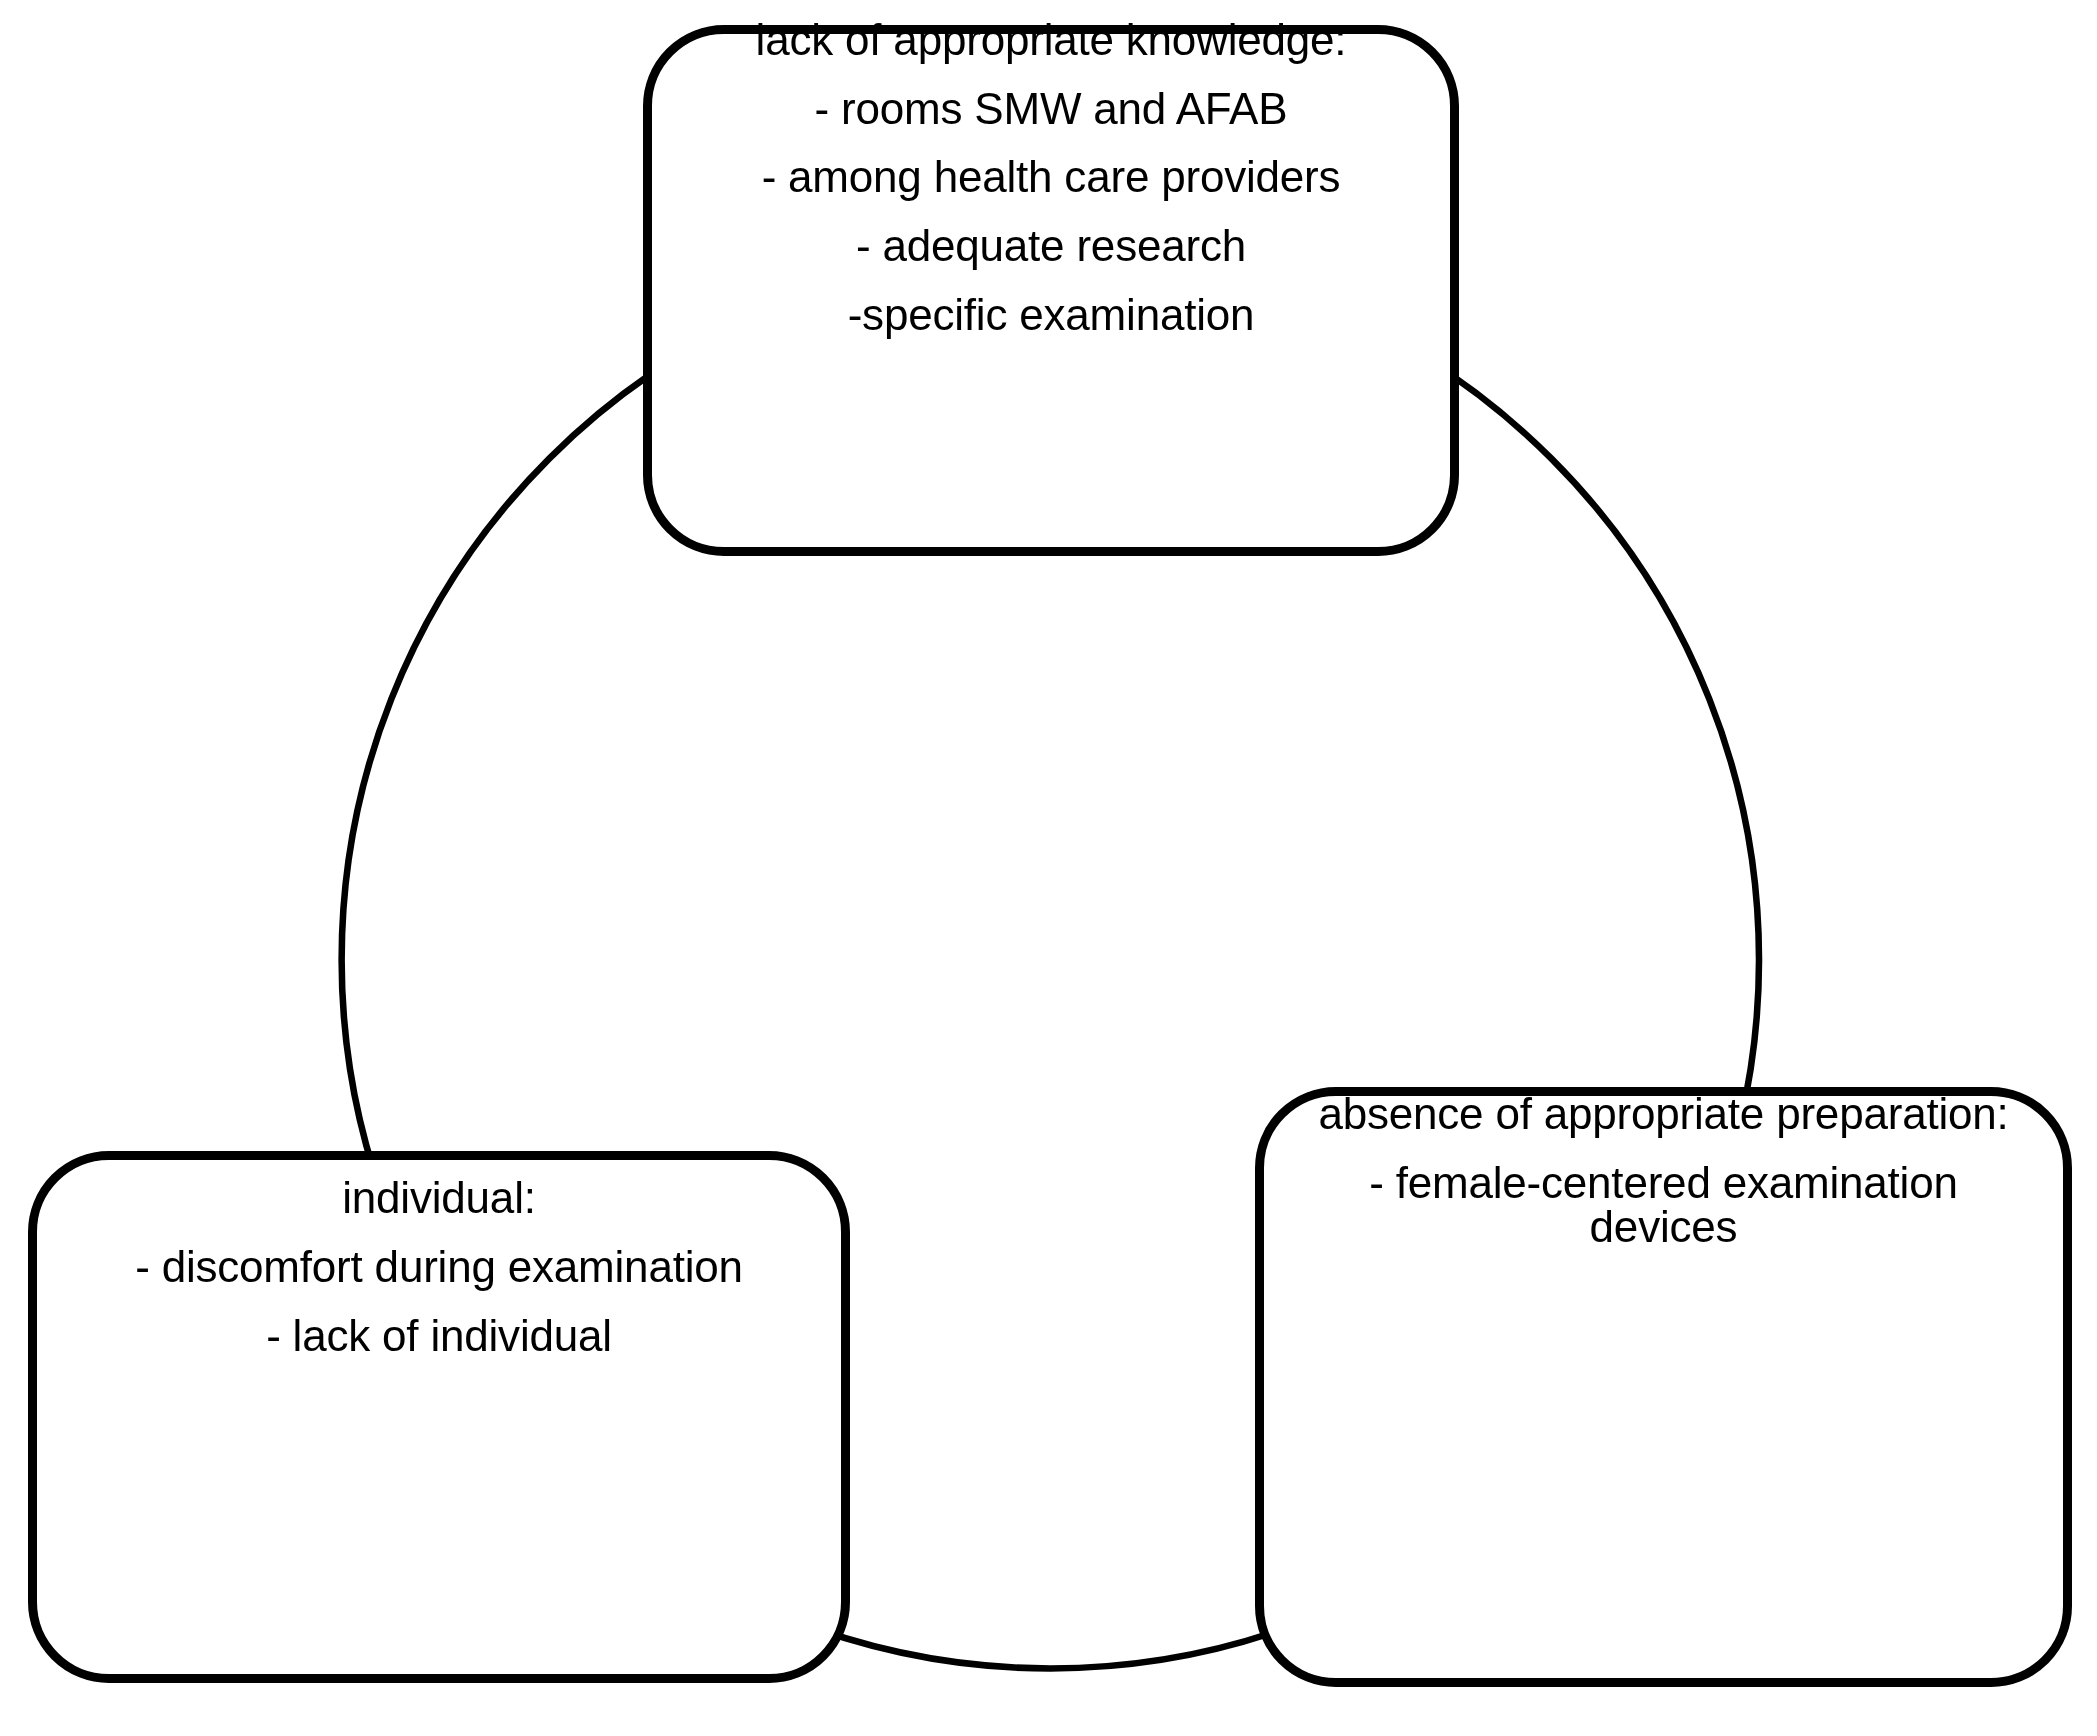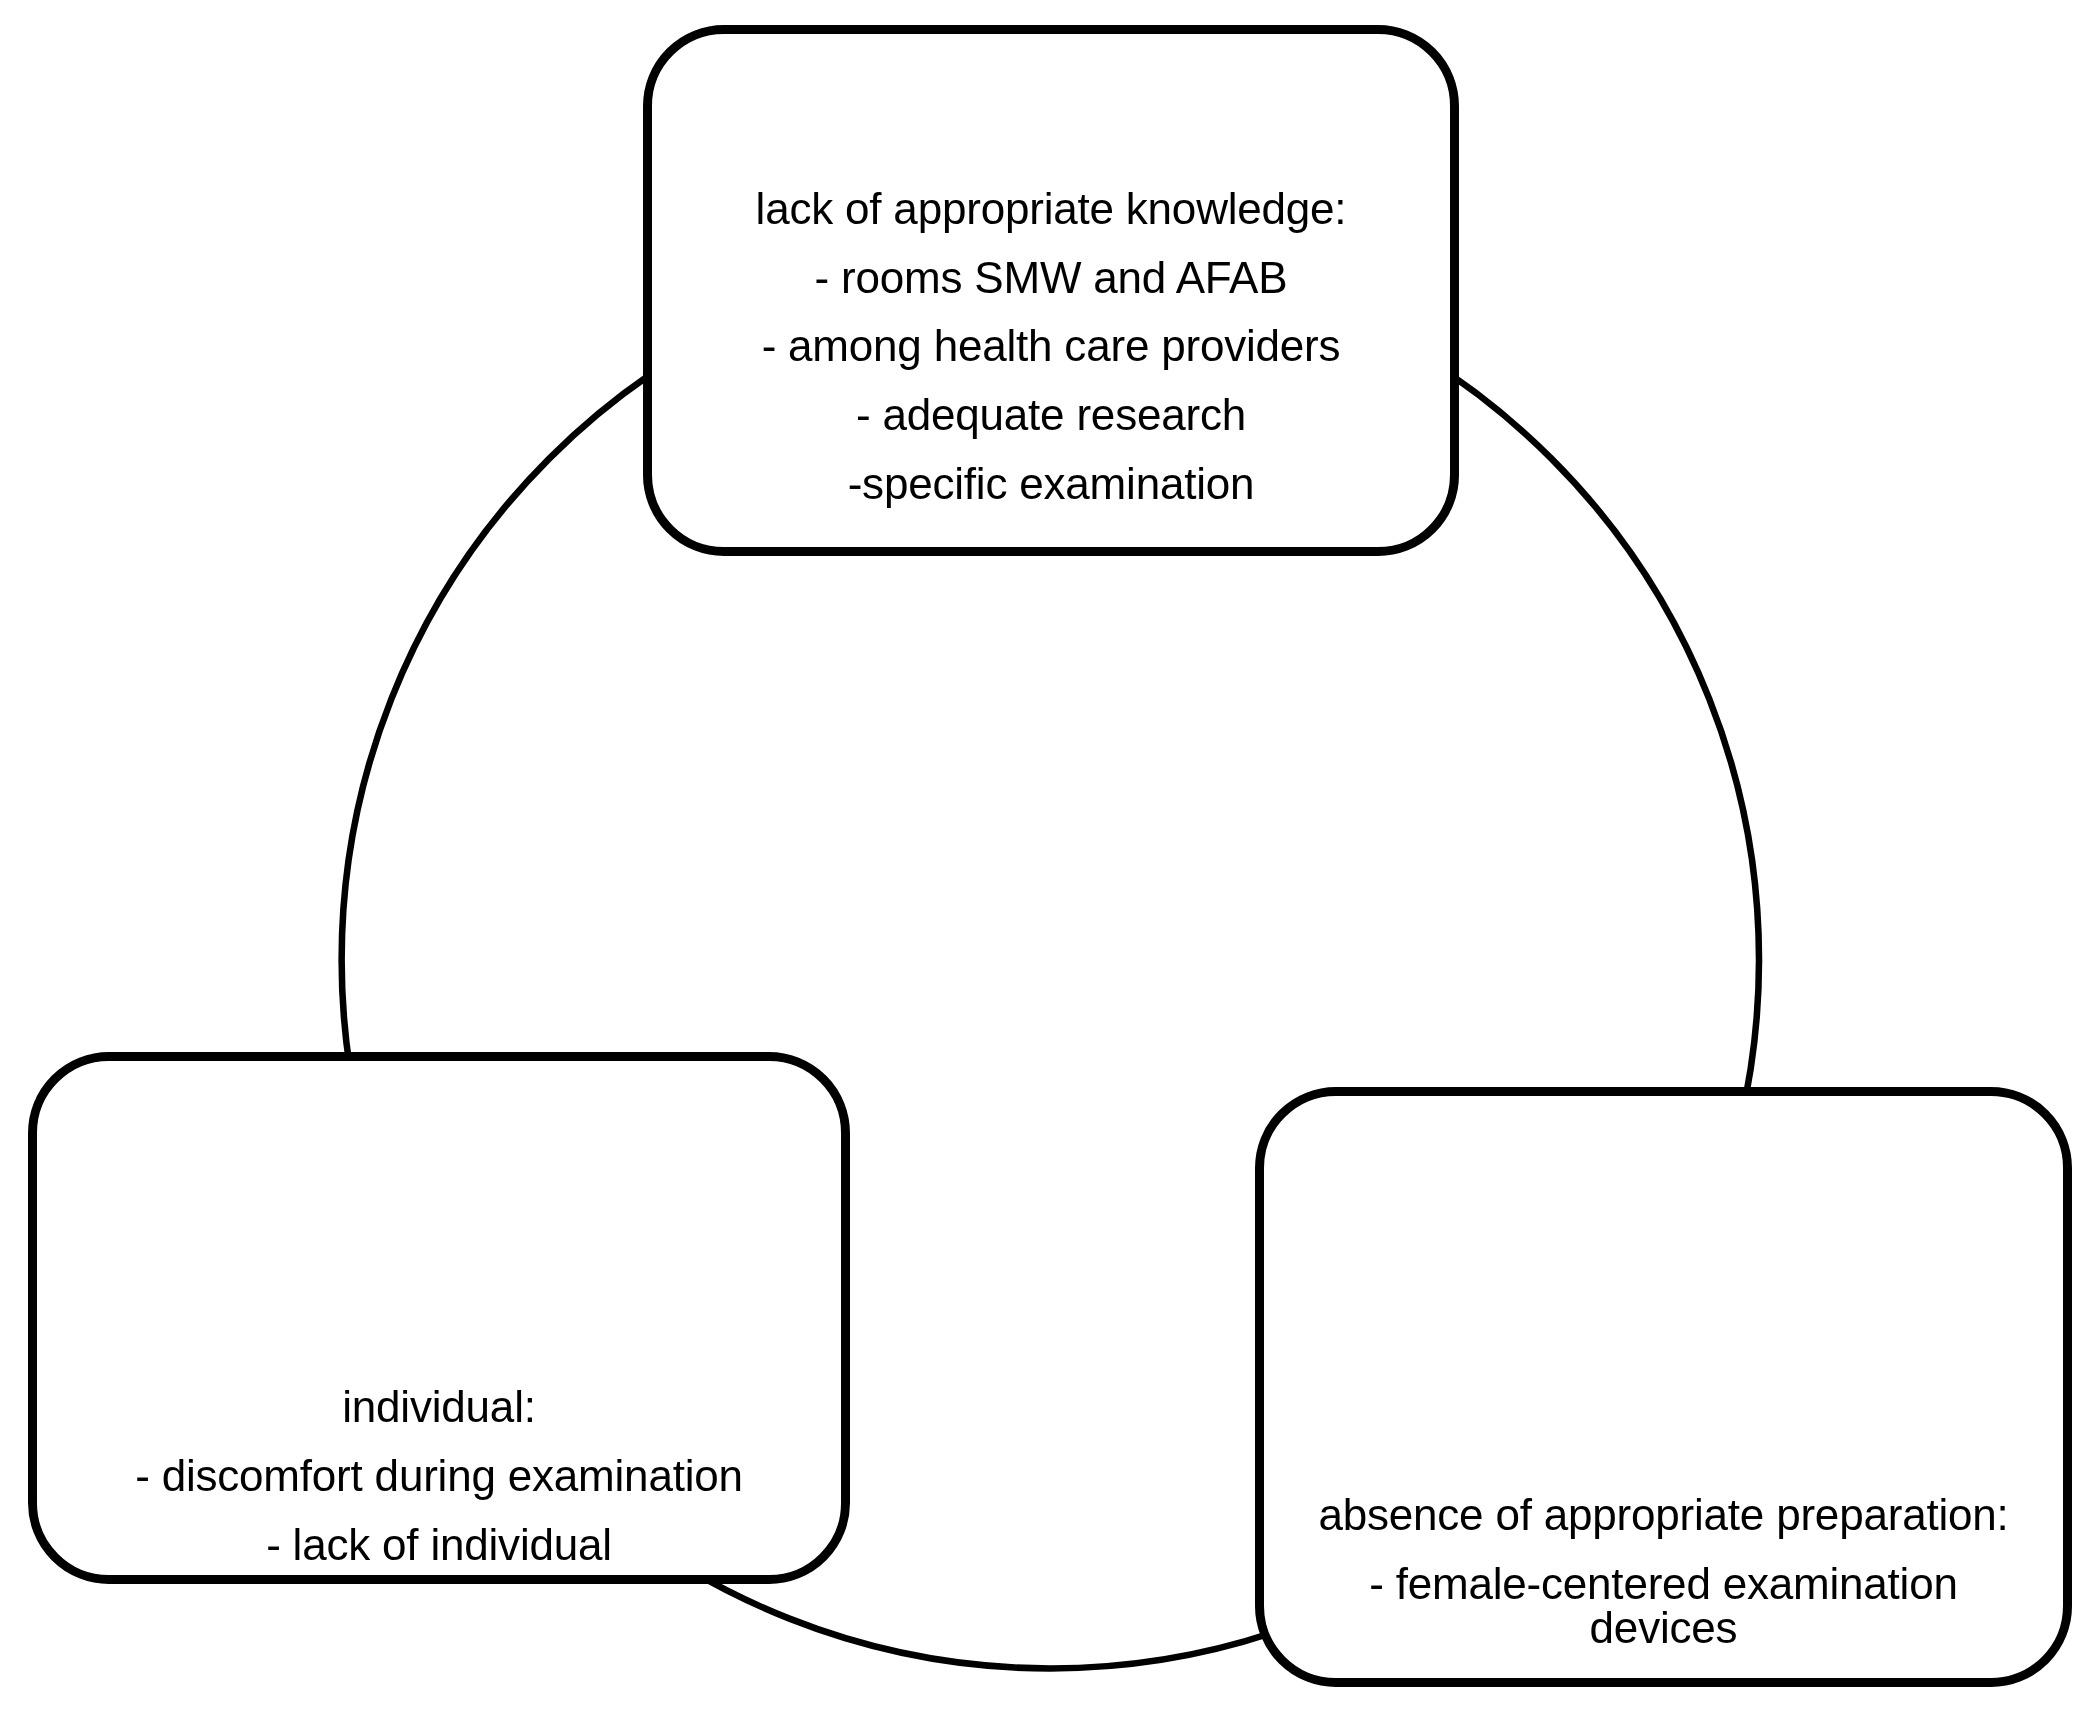--- a/index.html
+++ b/index.html
@@ -34,7 +34,7 @@
     display: flex;
     flex-direction: column;
     align-items: center;
-    justify-content: flex-end;
+    justify-content: flex-start;
     z-index: 5;
   }
   .node-lines {

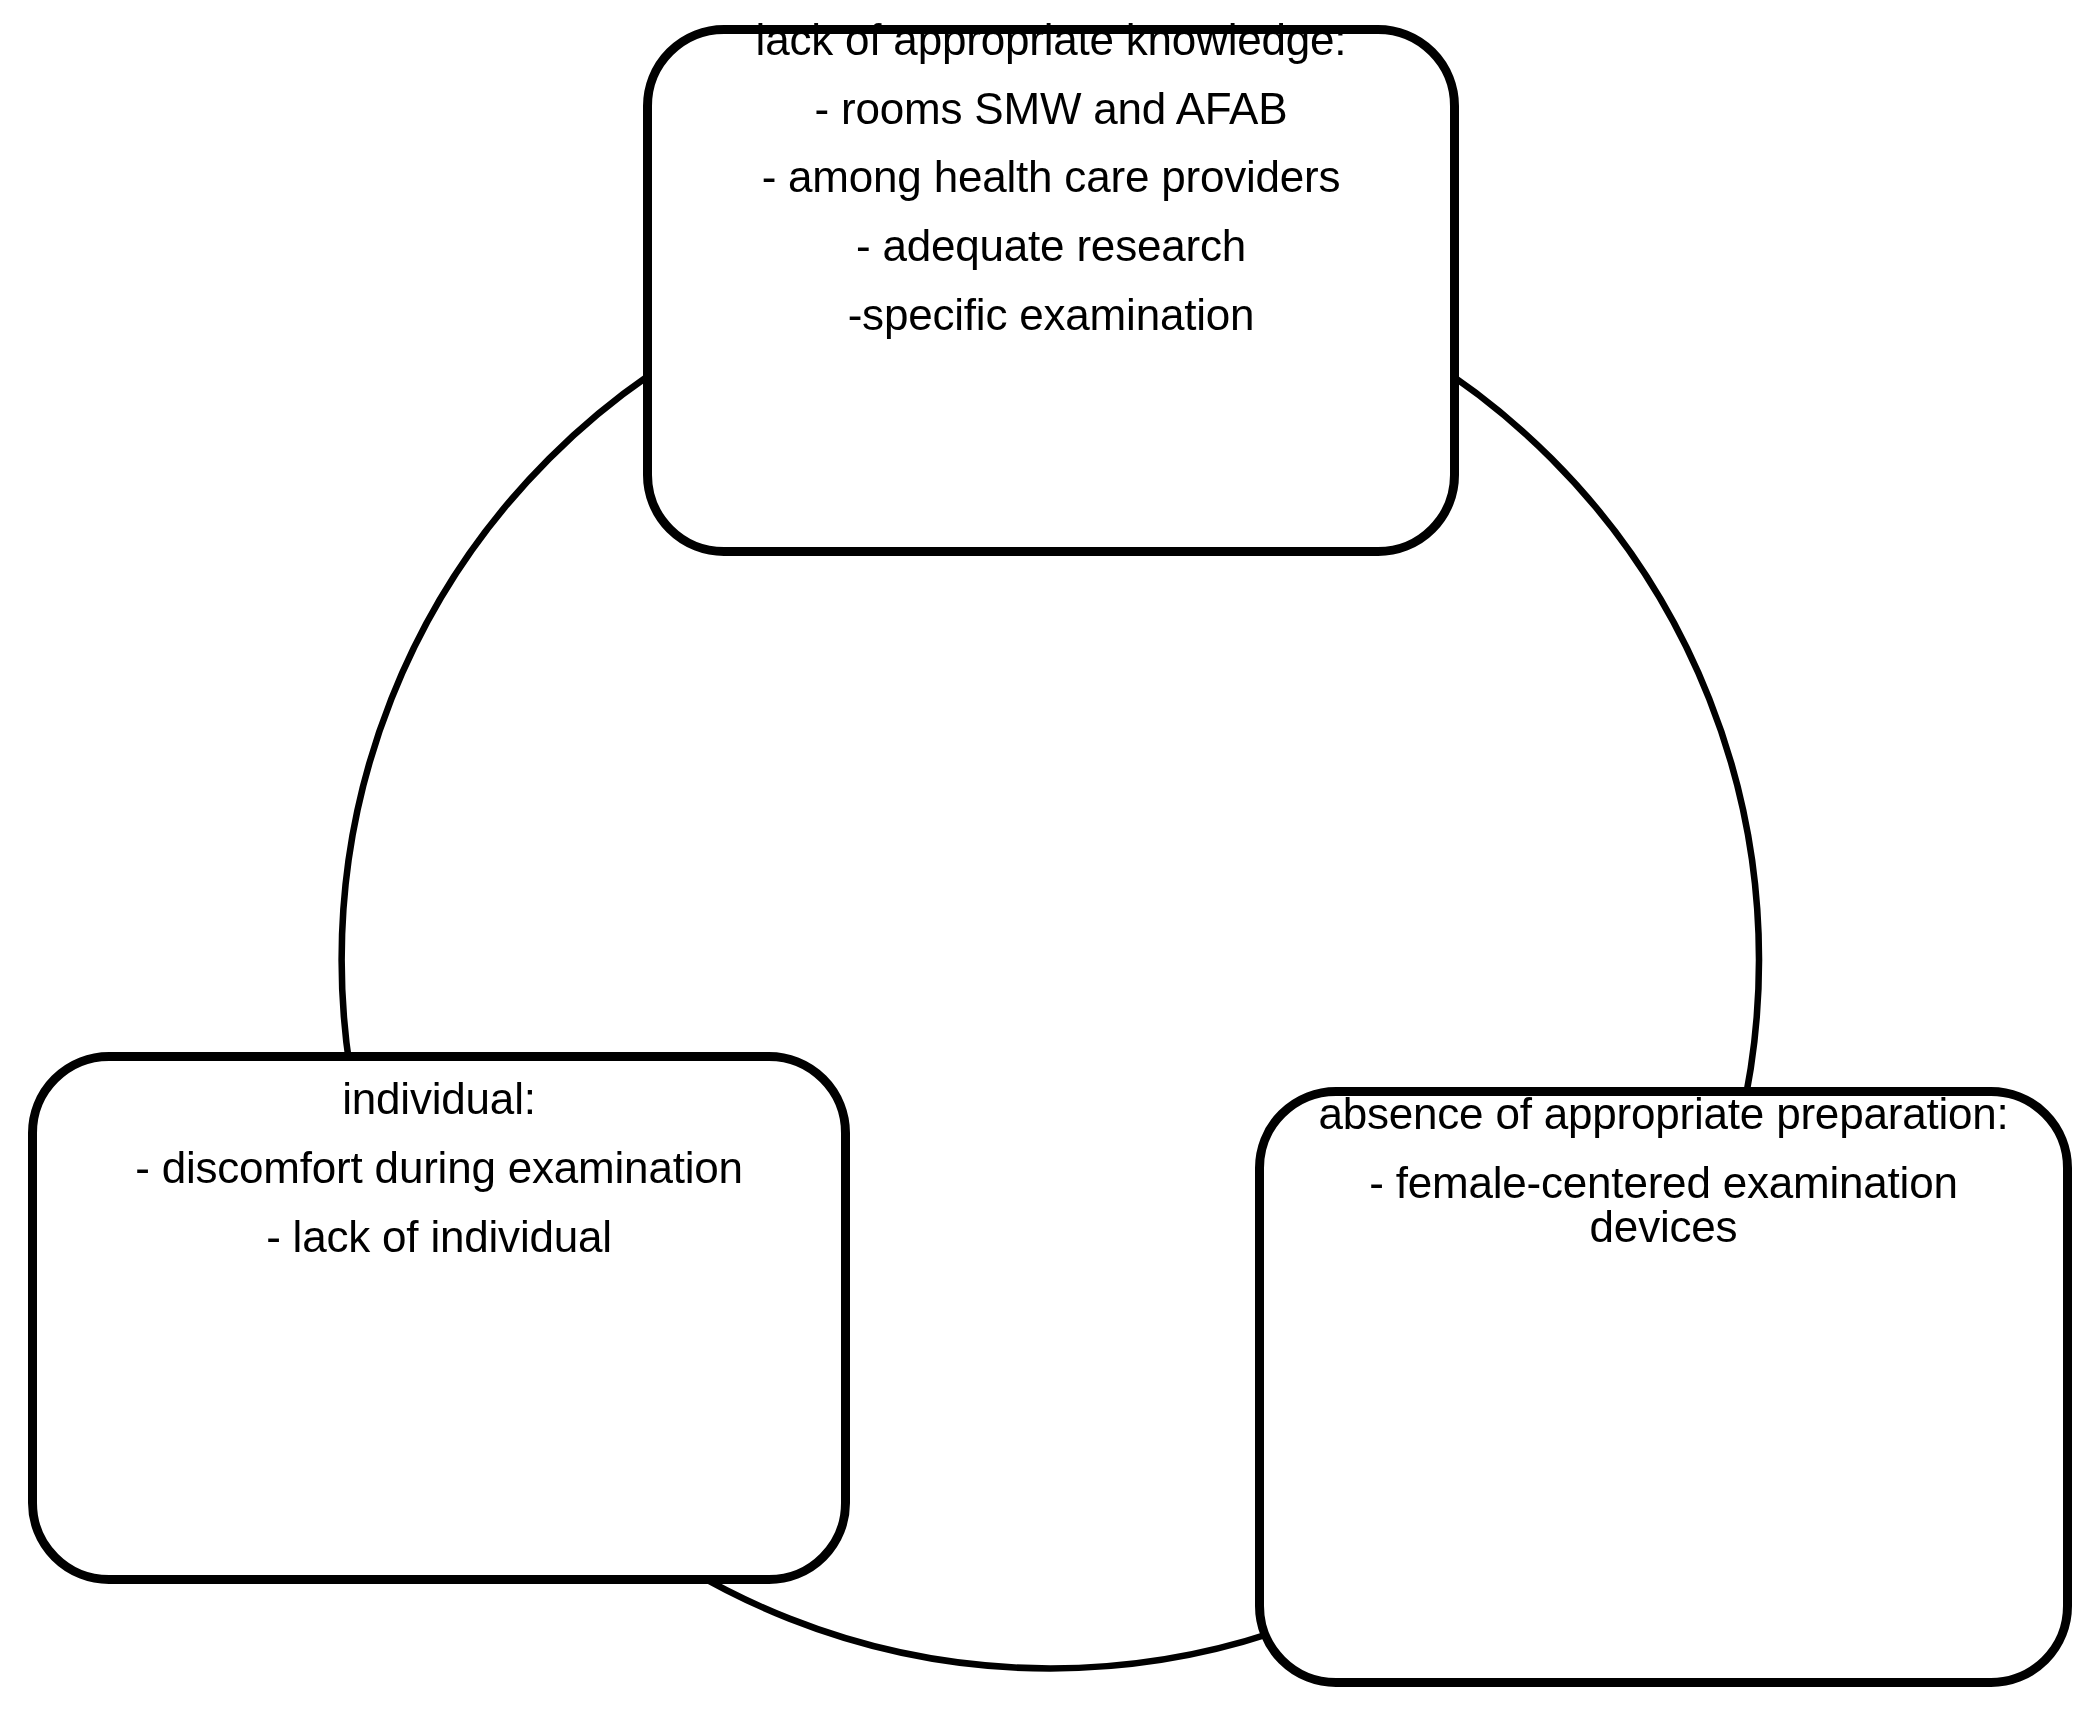--- a/index.html
+++ b/index.html
@@ -70,7 +70,7 @@
   
   #box-individual {
     left: 28px;
-    top: 1052px;
+    top: 1151px;
     width: 822px;
     height: 532px;
   }

